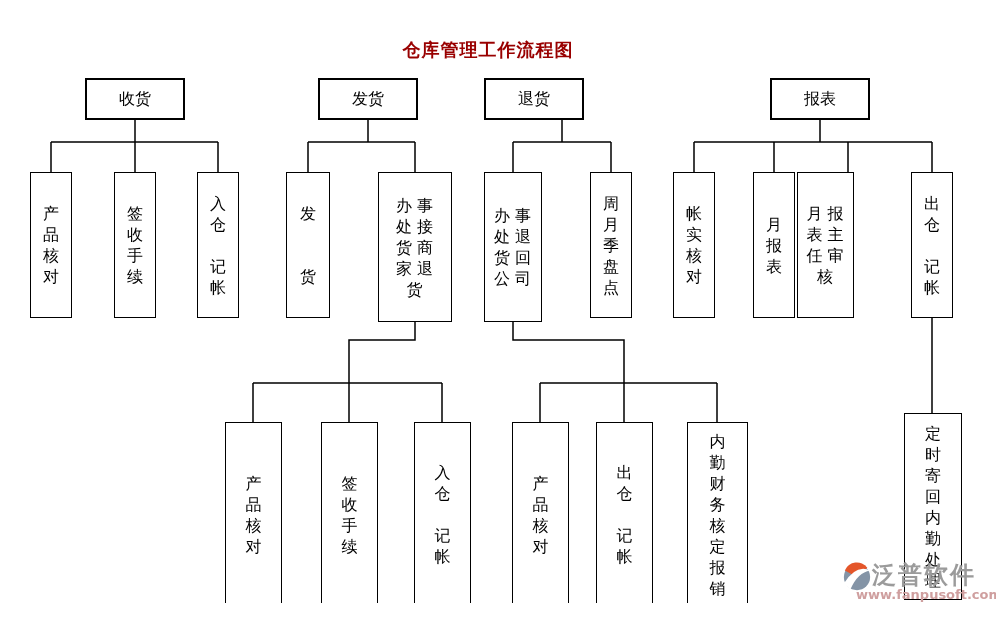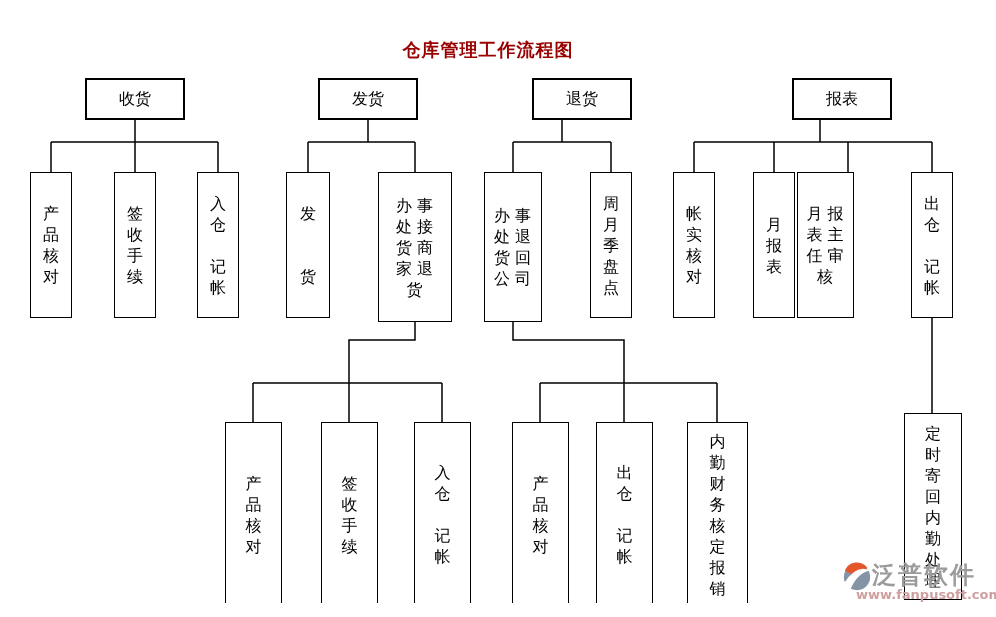--- a/index.html
+++ b/index.html
@@ -84,7 +84,7 @@
 
   <div class="node lvl1" style="left:85px;top:78px;width:100px;height:42px">收货</div>
   <div class="node lvl1" style="left:318px;top:78px;width:100px;height:42px">发货</div>
-  <div class="node lvl1" style="left:532px;top:78px;width:100px;height:42px">退货</div>
+  <div class="node lvl1" style="left:484px;top:78px;width:100px;height:42px">退货</div>
   <div class="node lvl1" style="left:792px;top:78px;width:100px;height:42px">报表</div>
 
   <div class="node" style="left:30px;top:172px;width:42px;height:146px">产

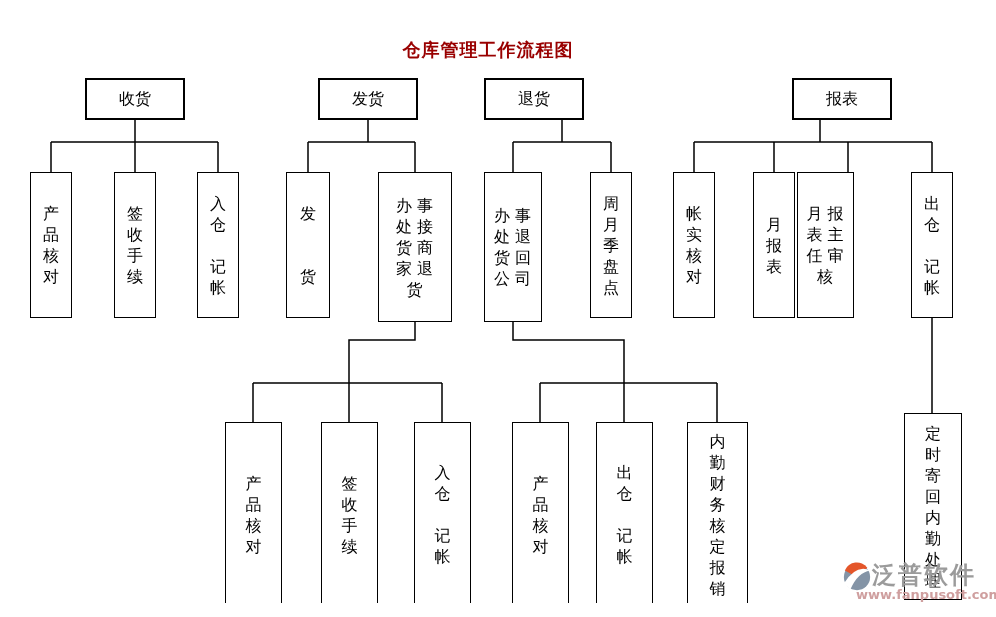--- a/index.html
+++ b/index.html
@@ -85,7 +85,7 @@
   <div class="node lvl1" style="left:85px;top:78px;width:100px;height:42px">收货</div>
   <div class="node lvl1" style="left:318px;top:78px;width:100px;height:42px">发货</div>
   <div class="node lvl1" style="left:484px;top:78px;width:100px;height:42px">退货</div>
-  <div class="node lvl1" style="left:792px;top:78px;width:100px;height:42px">报表</div>
+  <div class="node lvl1" style="left:770px;top:78px;width:100px;height:42px">报表</div>
 
   <div class="node" style="left:30px;top:172px;width:42px;height:146px">产
 品

